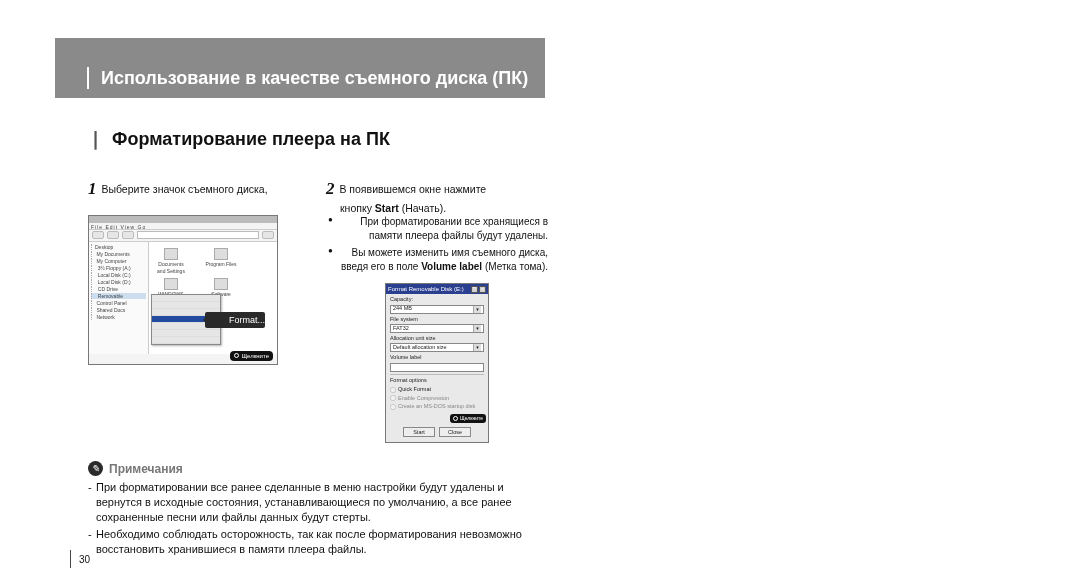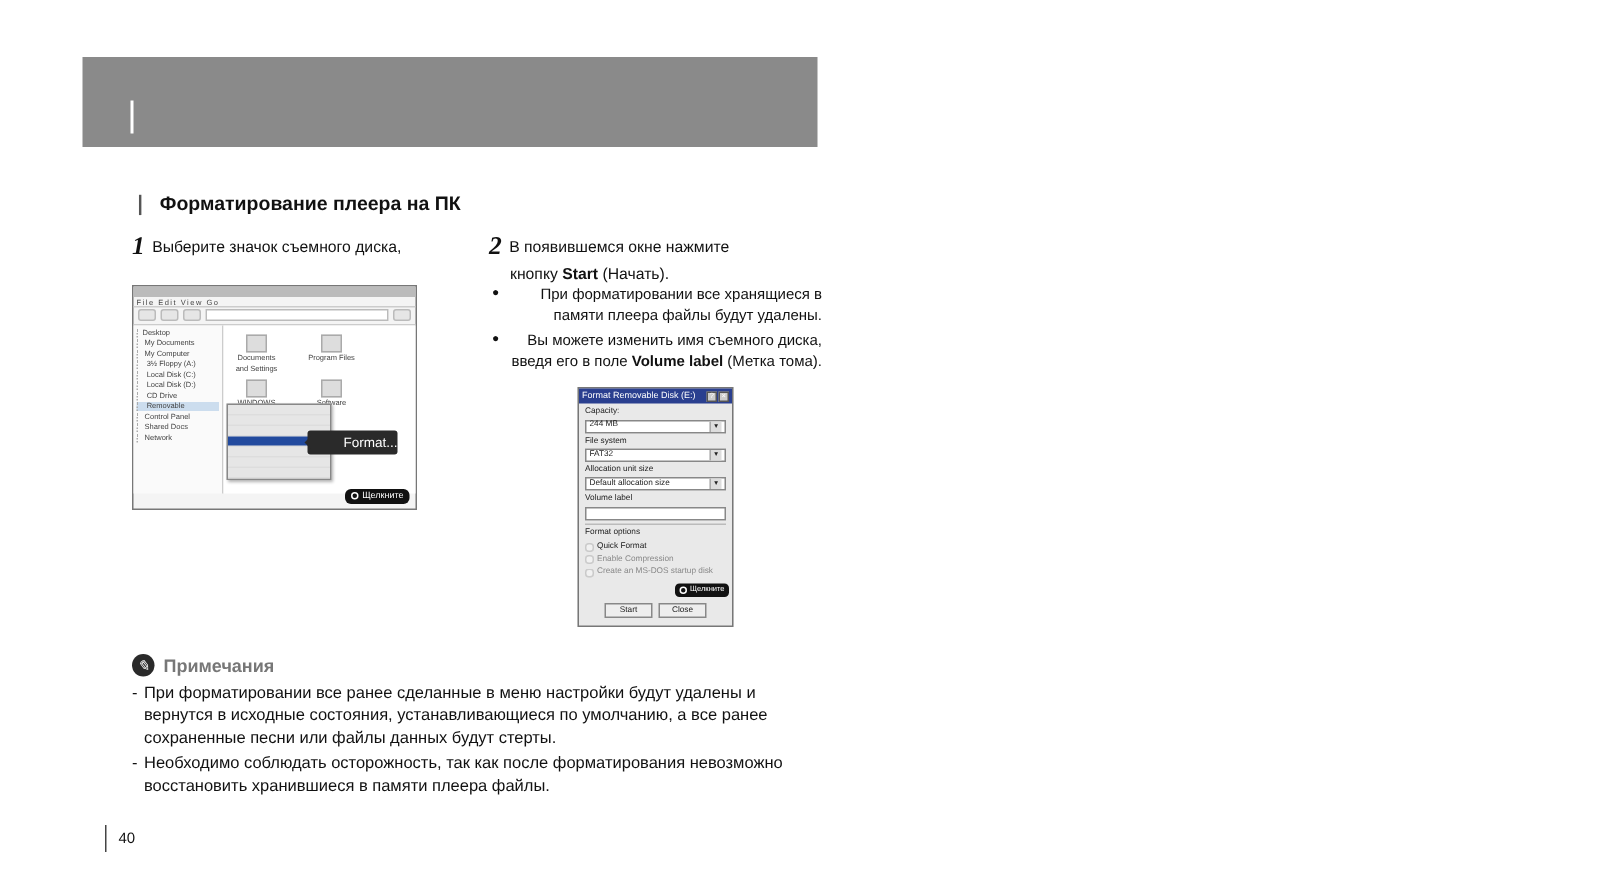--- a/index.html
+++ b/index.html
@@ -79,6 +79,7 @@
   <div class="topstrip"></div>
   <div class="titlebar">
     <div class="vline"></div>
+    <h1>Использование в качестве съемного диска (ПК)</h1>
   </div>
 
   <div class="content">

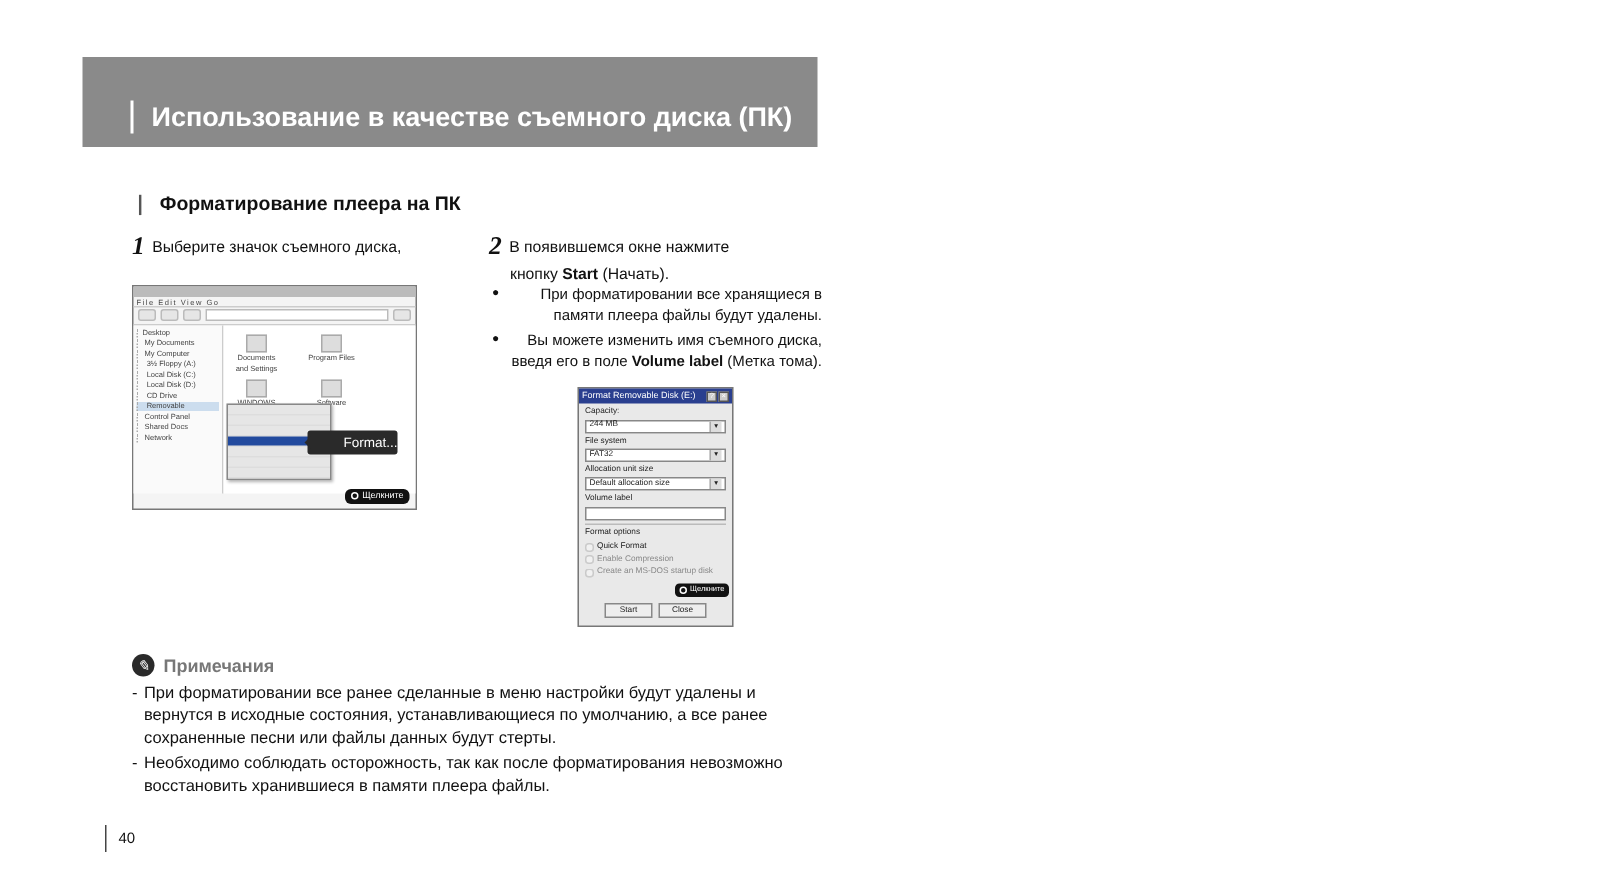--- a/index.html
+++ b/index.html
@@ -10,7 +10,7 @@
   .titlebar .vline { width: 2px; height: 22px; background: #fff; margin-right: 12px; }
   .titlebar h1 { color: #fff; font-size: 18px; font-weight: bold; }
   .content { position: absolute; left: 88px; top: 128px; width: 460px; }
-  .section-heading { font-size: 13px; font-weight: bold; margin-bottom: 10px; }
+  .section-heading { font-size: 18px; font-weight: bold; margin-bottom: 28px; }
   .section-heading .bar { color: #555; margin-right: 4px; }
   .columns { display: flex; gap: 16px; }
   .col { flex: 1; font-size: 10.5px; line-height: 1.35; }

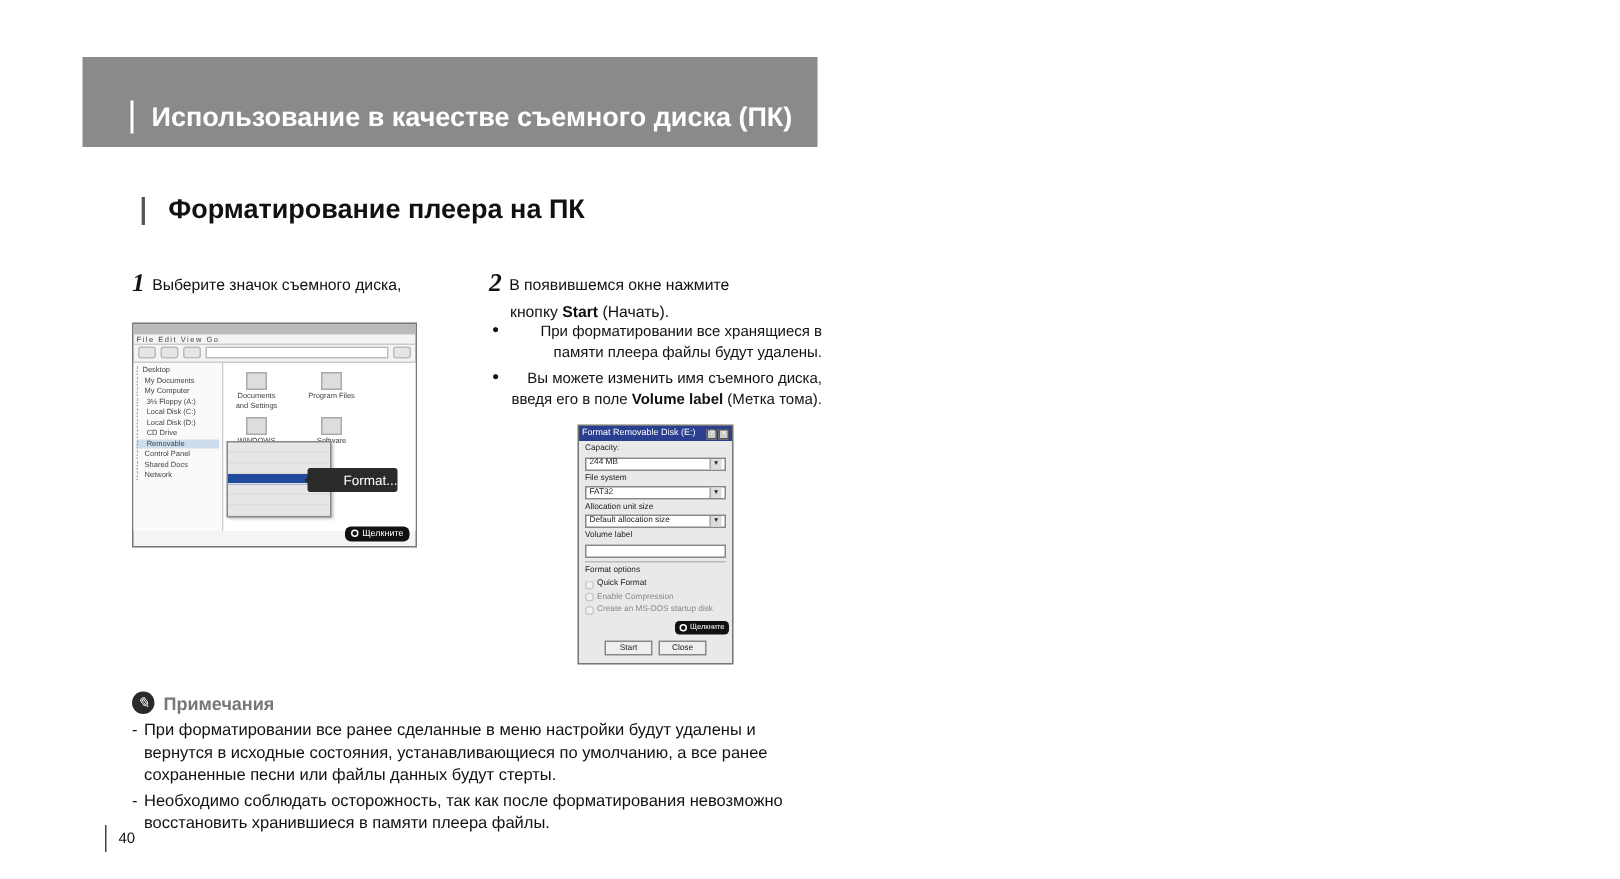--- a/index.html
+++ b/index.html
@@ -231,7 +231,7 @@
 
   <div class="pagenum-wrap">
     <div class="v"></div>
-    <span>40</span>
+    <span>30</span>
   </div>
 </div>
 

